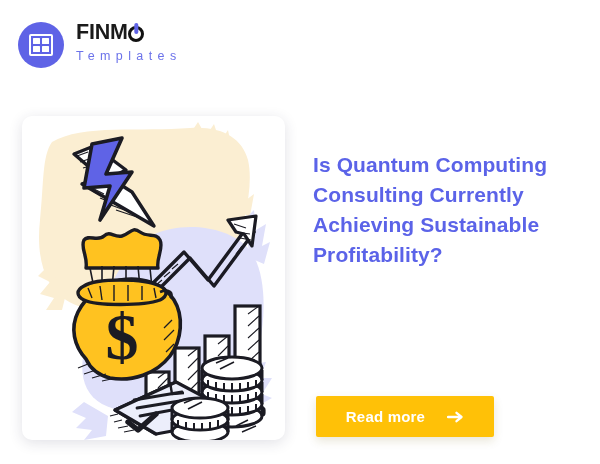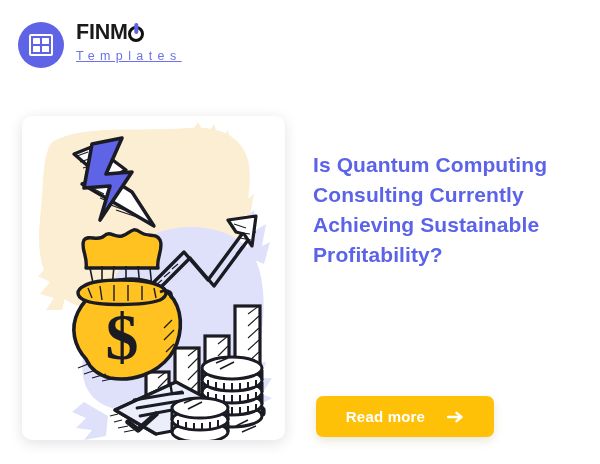--- a/index.html
+++ b/index.html
@@ -101,7 +101,6 @@
     font-weight: 500;
     letter-spacing: 5.4px;
     color: #6b72ea;
-    text-decoration: underline;
   }
 
   

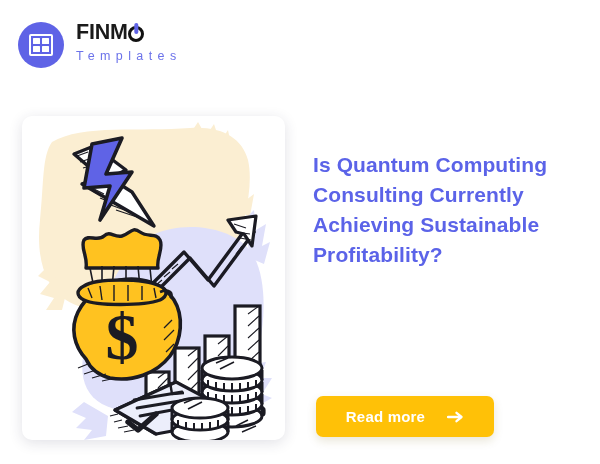--- a/index.html
+++ b/index.html
@@ -143,7 +143,7 @@
     height: 41px;
     background: #ffc107;
     border: none;
-    border-radius: 7px;
+    border-radius: 2px;
     box-shadow: 0 4px 10px rgba(120, 100, 20, 0.16);
     display: flex;
     align-items: center;

